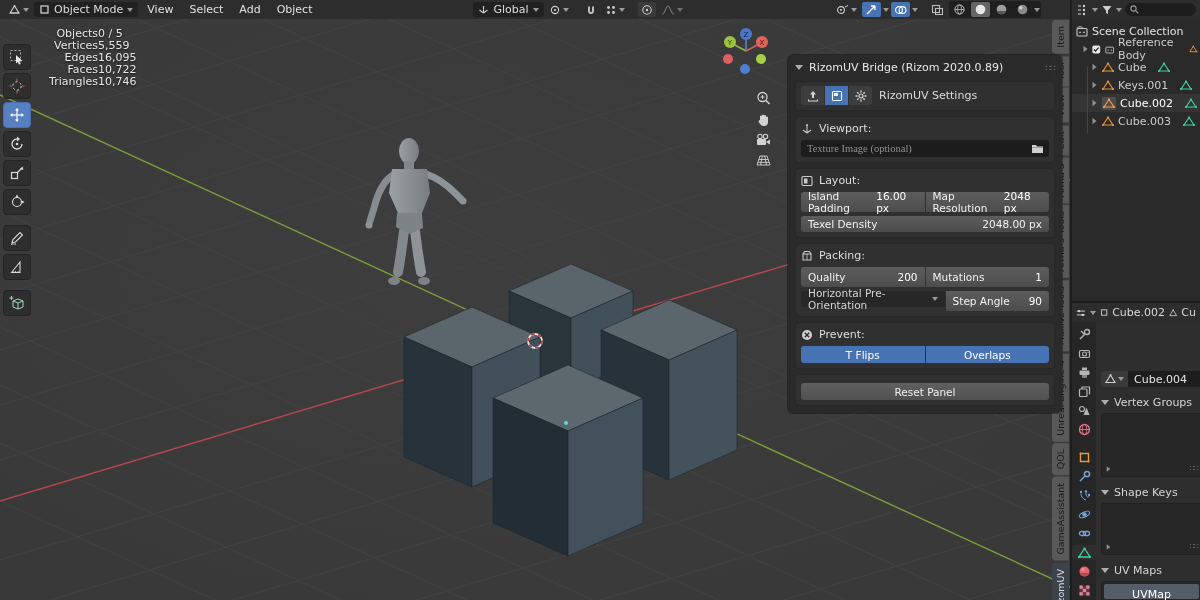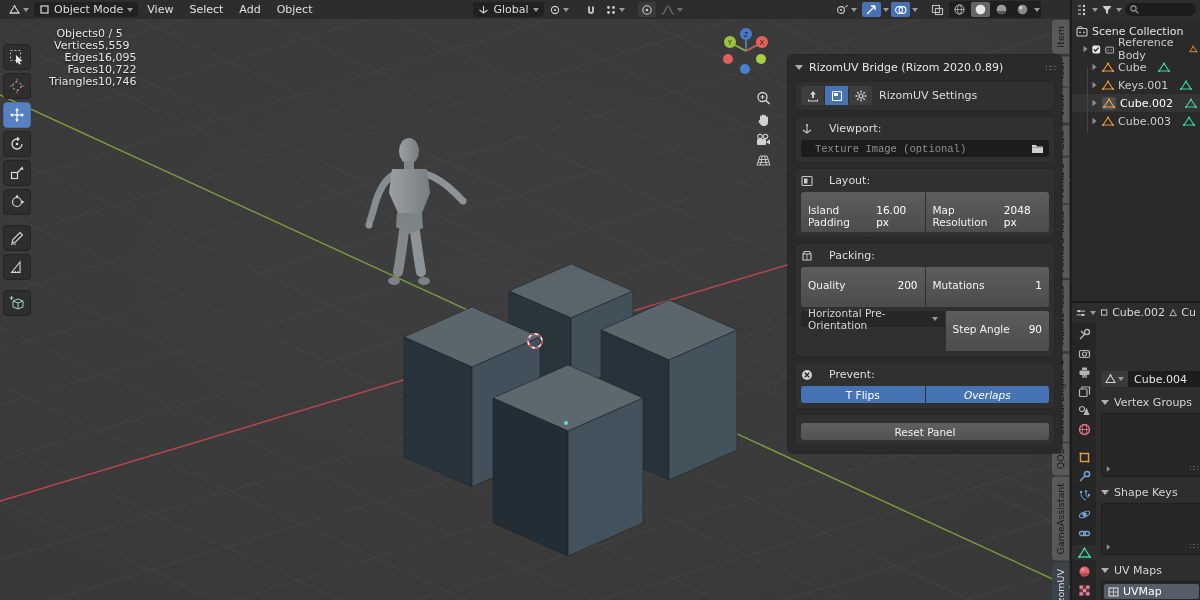--- a/index.html
+++ b/index.html
@@ -38,7 +38,7 @@
   .phead{display:flex;align-items:center;gap:6px;height:17px;color:#e8e8e8;}
   .pdots{margin-left:auto;color:#7c7c7c;font-size:9px;letter-spacing:-1px;}
   .pbox{background:#303030;border:1px solid #272727;border-radius:4px;padding:4px 5px 5px 5px;margin-top:5px;}
-  .sechead{display:flex;align-items:center;gap:16px;height:15px;color:#dedede;}
+  .sechead{display:flex;align-items:center;gap:6px;height:15px;color:#dedede;}
   .duo{display:flex;gap:1px;margin-top:4px;}
   .slider{flex:1;display:flex;justify-content:space-between;height:16px;padding:12px 7px;background:linear-gradient(#5d5d5d,#4c4c4c);color:#f2f2f2;font-size:10.5px;}
   .slider .sv{color:#ffffff;}

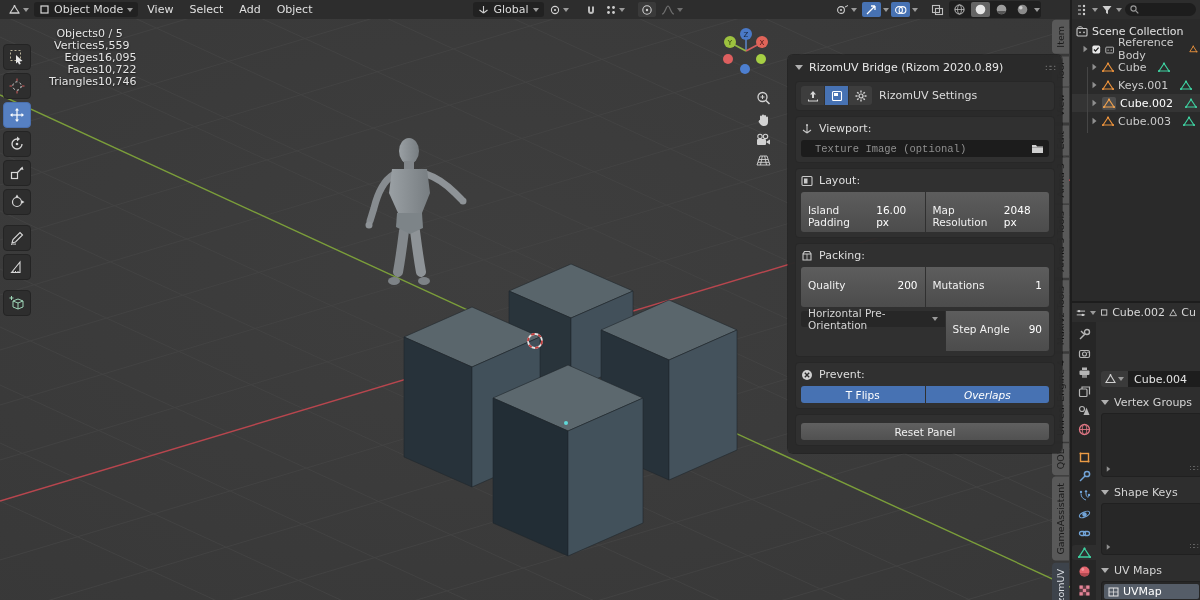--- a/index.html
+++ b/index.html
@@ -50,7 +50,7 @@
   .bluebtn{flex:1;height:17px;background:#4772b3;color:#fff;display:flex;align-items:center;justify-content:center;font-size:10.5px;}
   .graybtn{margin-top:4px;height:17px;background:linear-gradient(#606060,#515151);border-radius:3px;color:#f0f0f0;display:flex;align-items:center;justify-content:center;font-size:10.5px;}
   .tfield{display:flex;align-items:center;background:#1c1c1c;border-radius:3px;margin-top:4px;height:17px;}
-  .tfield input{flex:1;background:transparent;border:none;outline:none;color:#9a9a9a;font-family:Liberation Mono, monospace;font-size:10.5px;padding:0 14px;}
+  .tfield input{flex:1;background:transparent;border:none;outline:none;color:#9a9a9a;font-family:Liberation Serif, serif;font-size:10.5px;padding:0 6px;}
   .tfield input::placeholder{color:#8f8f8f;opacity:1;}
   .ibtn{width:23px;height:19px;display:flex;align-items:center;justify-content:center;background:#3d3d3d;}
   .ibtn.blue{background:#4772b3;}

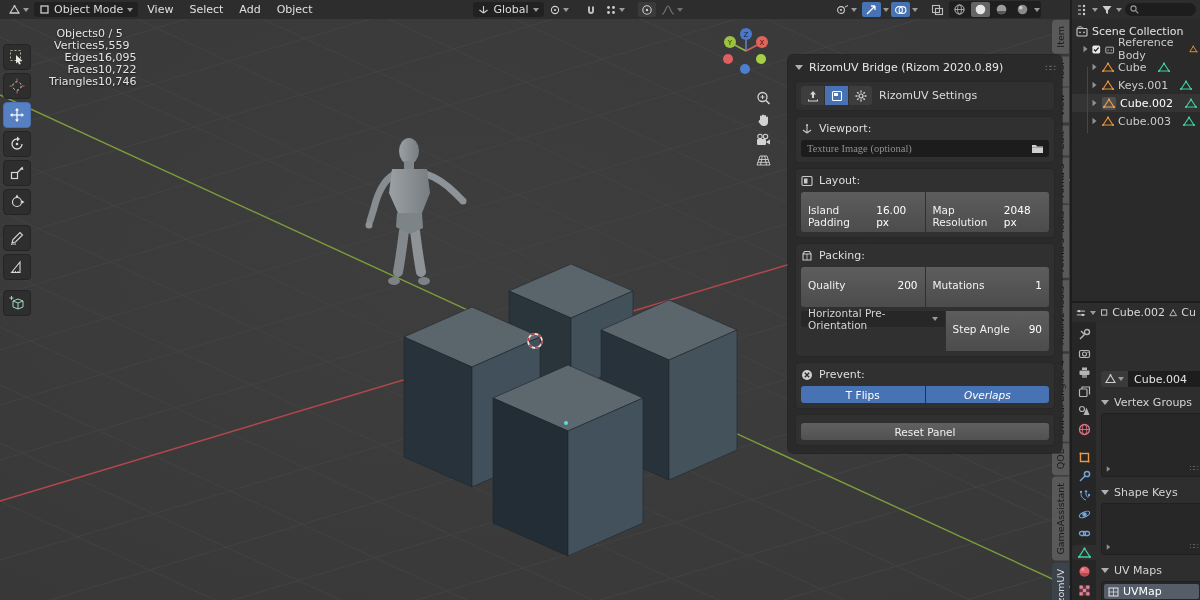--- a/index.html
+++ b/index.html
@@ -40,7 +40,7 @@
   .pbox{background:#303030;border:1px solid #272727;border-radius:4px;padding:4px 5px 5px 5px;margin-top:5px;}
   .sechead{display:flex;align-items:center;gap:6px;height:15px;color:#dedede;}
   .duo{display:flex;gap:1px;margin-top:4px;}
-  .slider{flex:1;display:flex;justify-content:space-between;height:16px;padding:12px 7px;background:linear-gradient(#5d5d5d,#4c4c4c);color:#f2f2f2;font-size:10.5px;}
+  .slider{flex:1;display:flex;align-items:center;justify-content:space-between;height:16px;padding:2px 7px;background:linear-gradient(#5d5d5d,#4c4c4c);color:#f2f2f2;font-size:10.5px;}
   .slider .sv{color:#ffffff;}
   .duo .slider:first-child,.duo .ddown:first-child{border-radius:3px 0 0 3px;}
   .duo .slider:last-child,.duo .ddown:last-child{border-radius:0 3px 3px 0;}

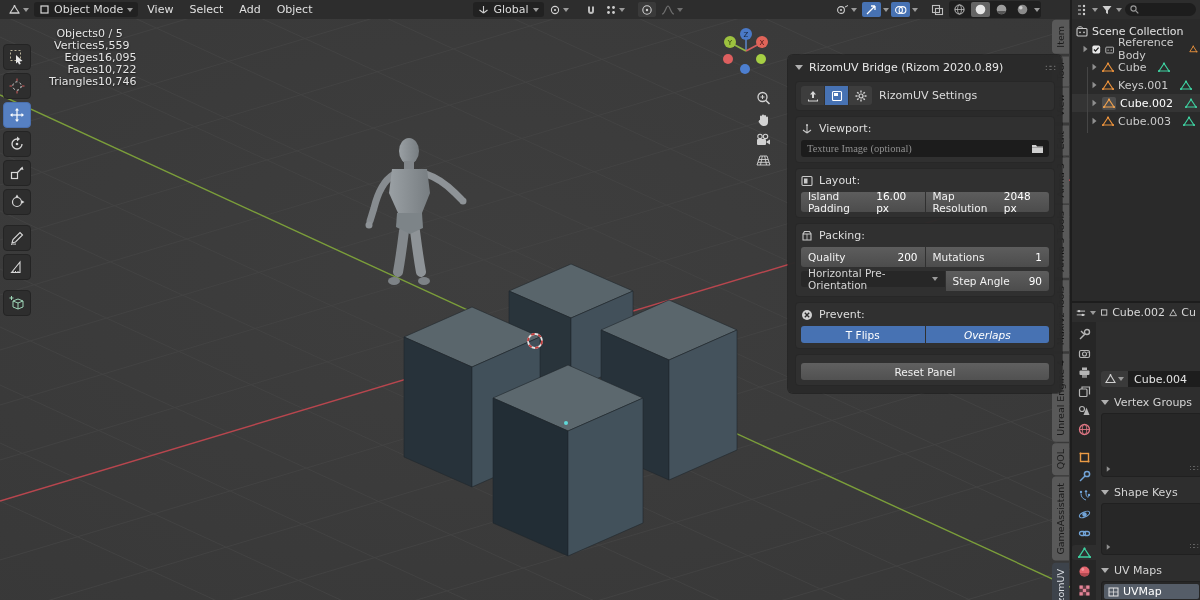--- a/index.html
+++ b/index.html
@@ -524,6 +524,10 @@
             <span class="sv">2048 px</span>
           </div>
       </div>
+      <div class="single">
+          <span>Texel Density</span>
+          <span class="sv">2048.00 px</span>
+        </div>
     </div>
 
     <div class="pbox">

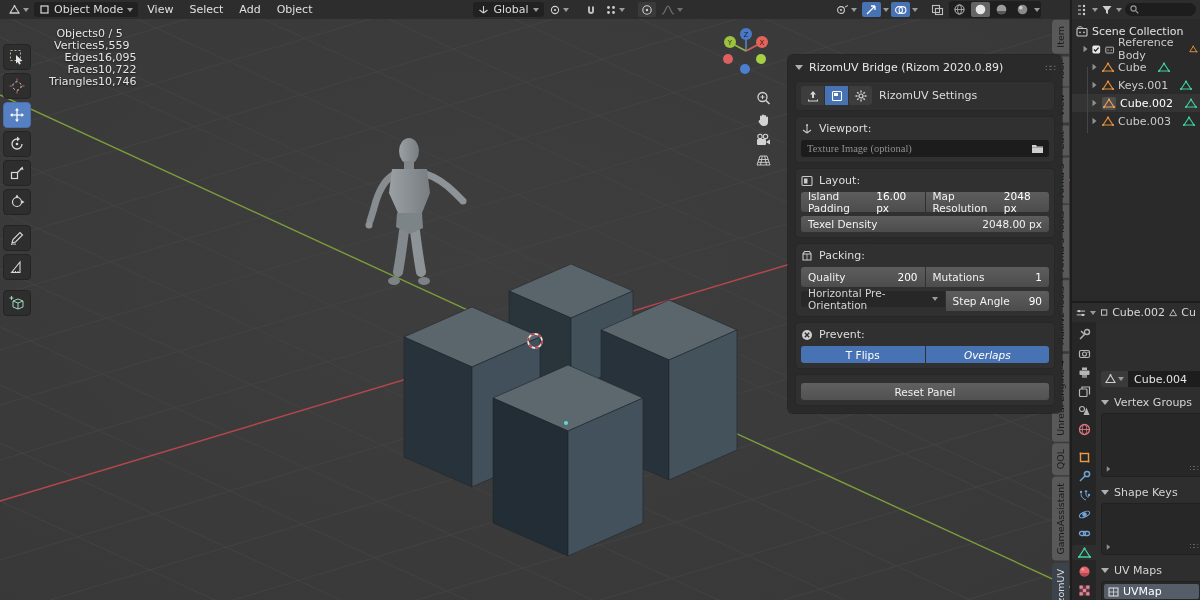--- a/index.html
+++ b/index.html
@@ -573,7 +573,7 @@
         <div class="bluebtn" style="border-radius:3px 0 0 3px;">
             <span>T Flips</span>
           </div>
-        <div class="bluebtn" style="border-radius:0 3px 3px 0;font-style:italic;">
+        <div class="bluebtn" style="border-radius:0 3px 3px 0;">
             <span>Overlaps</span>
           </div>
       </div>

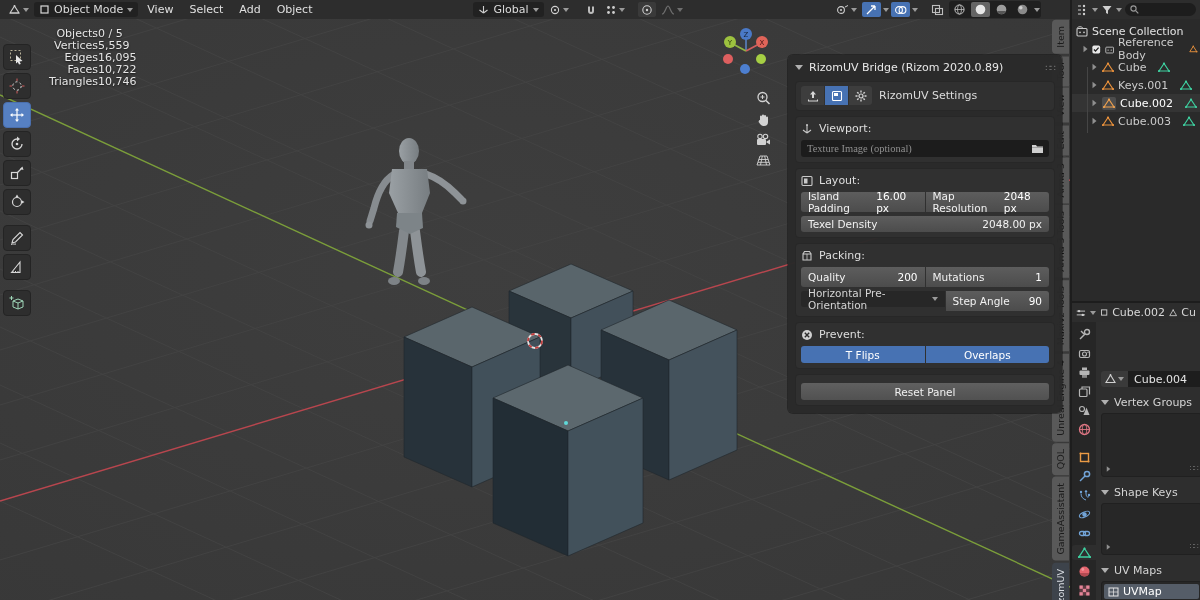--- a/index.html
+++ b/index.html
@@ -82,7 +82,7 @@
   .idblock .nm{flex:1;background:#1d1d1d;color:#e3e3e3;display:flex;align-items:center;padding:0 6px;}
   .psec{display:flex;align-items:center;gap:5px;height:14px;color:#d4d4d4;margin-top:8px;}
   .lbox{position:relative;background:#272727;border:1px solid #202020;border-radius:3px;margin-top:4px;margin-right:-2px;}
-  .lrow{height:15px;display:flex;align-items:center;gap:4px;padding:0 4px;color:#c8c8c8;}
+  .lrow{height:15px;display:flex;align-items:center;gap:4px;padding:0 4px;color:#c8c8c8;flex-direction:column;}
   .lrow.sel{background:#555d68;color:#ffffff;border-radius:2px;}
   .boxfoot{position:absolute;left:4px;right:3px;bottom:2px;display:flex;justify-content:space-between;align-items:center;height:10px;}
   .grip{color:#6f6f6f;font-size:8px;letter-spacing:-1px;line-height:8px;}

